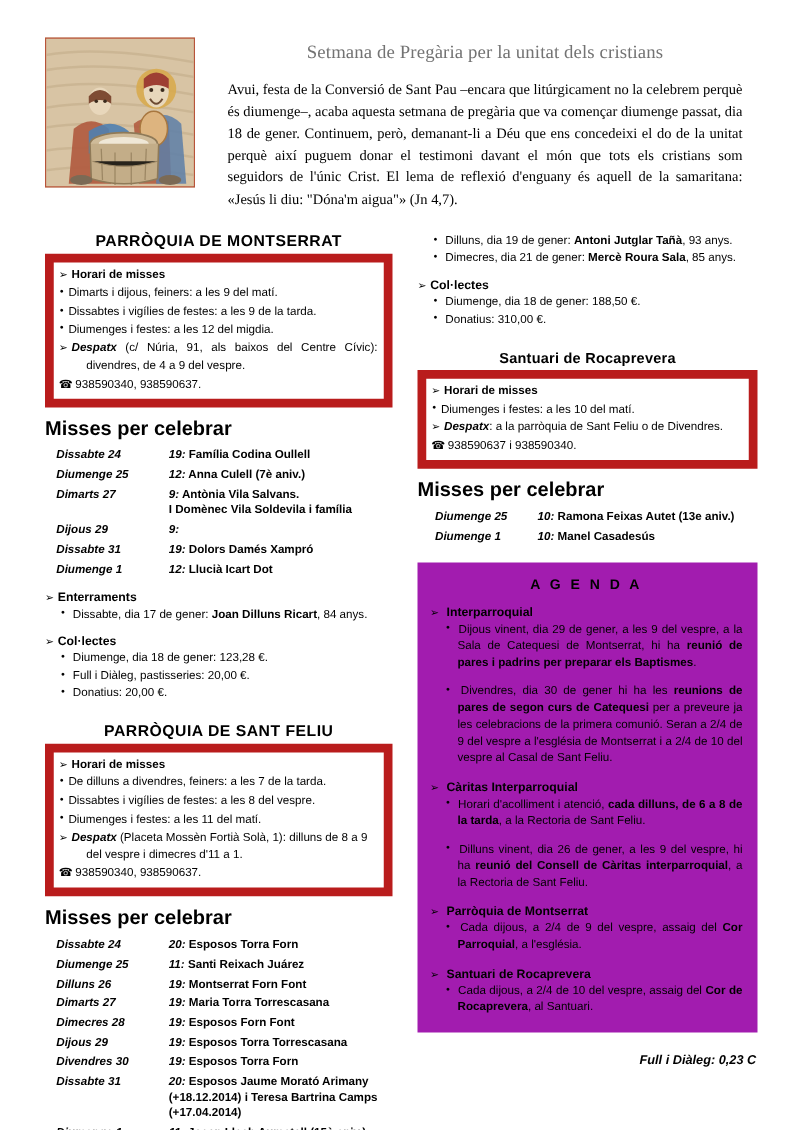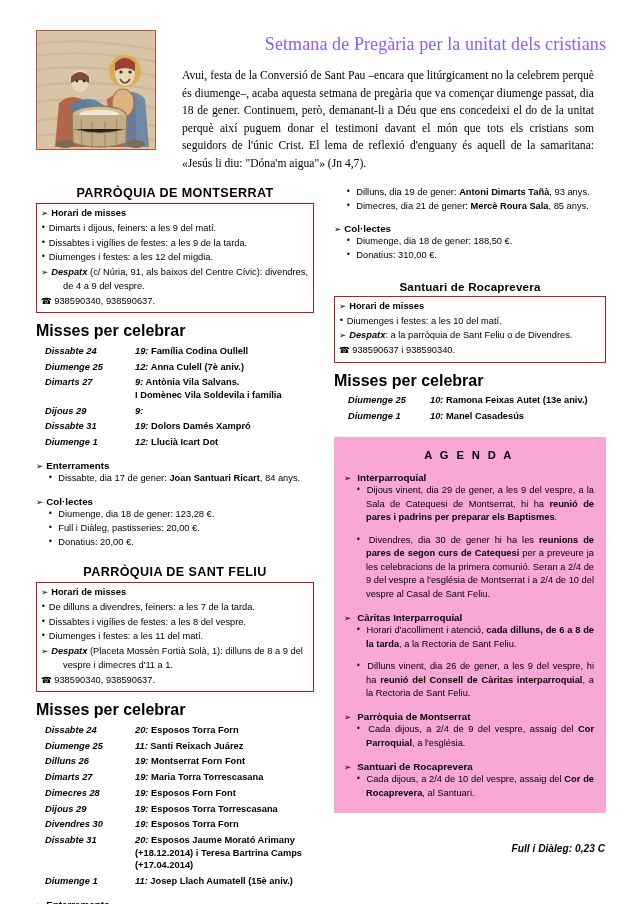--- a/index.html
+++ b/index.html
@@ -42,12 +42,12 @@
   .header-text { flex: 1 1 auto; padding-top: 4px; }
   .doc-title {
     font-family: "Liberation Serif", serif;
-    font-size: 18px;
-    text-align: right;
+    font-size: 15px;
+    text-align: center;
     letter-spacing: 0.1px;
     margin: 0 0 12px 0;
     font-weight: normal;
-    color: #8b5cf6;
+    color: #737373;
   }
   .lead {
     font-family: "Liberation Serif", serif;

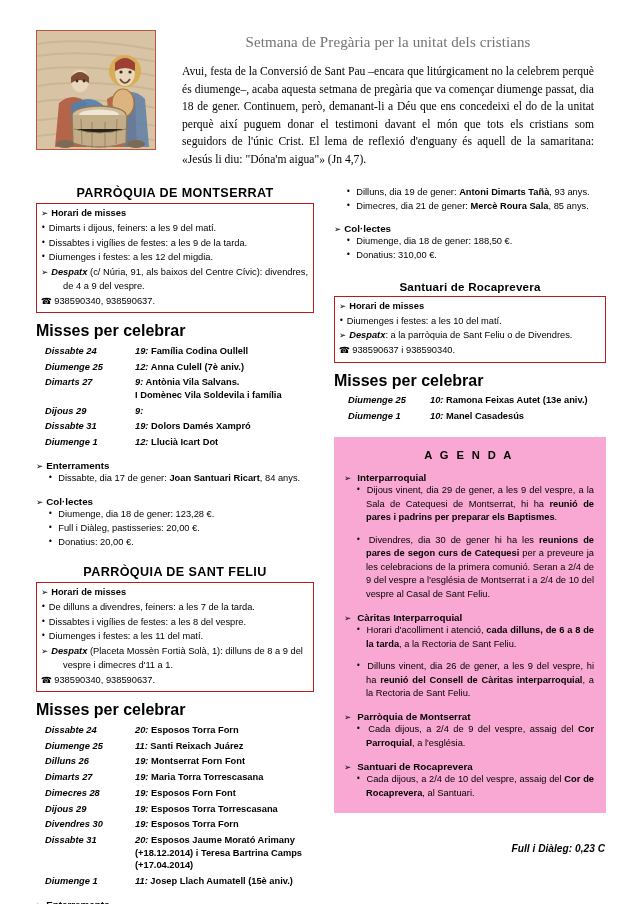--- a/index.html
+++ b/index.html
@@ -400,7 +400,7 @@
   <div class="col-right">
 
     <ul class="items">
-        <li class="just"><span class="bullet">• </span>Dilluns, dia 19 de gener: <b>Antoni Dimarts Tañà</b>, 93 anys.</li>
+        <li class="just"><span class="bullet">• </span>Dilluns, dia 19 de gener: <b>Antoni Jutglar Tañà</b>, 93 anys.</li>
         <li class="just"><span class="bullet">• </span>Dimecres, dia 21 de gener: <b>Mercè Roura Sala</b>, 85 anys.</li>
       </ul>
 

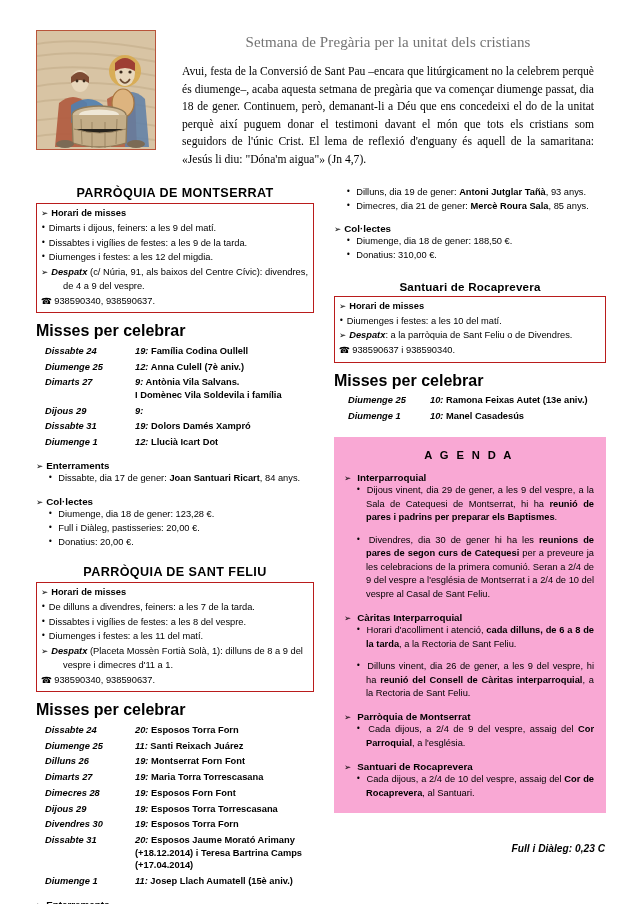--- a/index.html
+++ b/index.html
@@ -92,7 +92,7 @@
 
   
   .box {
-    border: 1px solid #b91c1c;
+    border: 7px solid #b91c1c;
     padding: 3px 5px 3px 4px;
     font-size: 9.3px;
     line-height: 1.48;

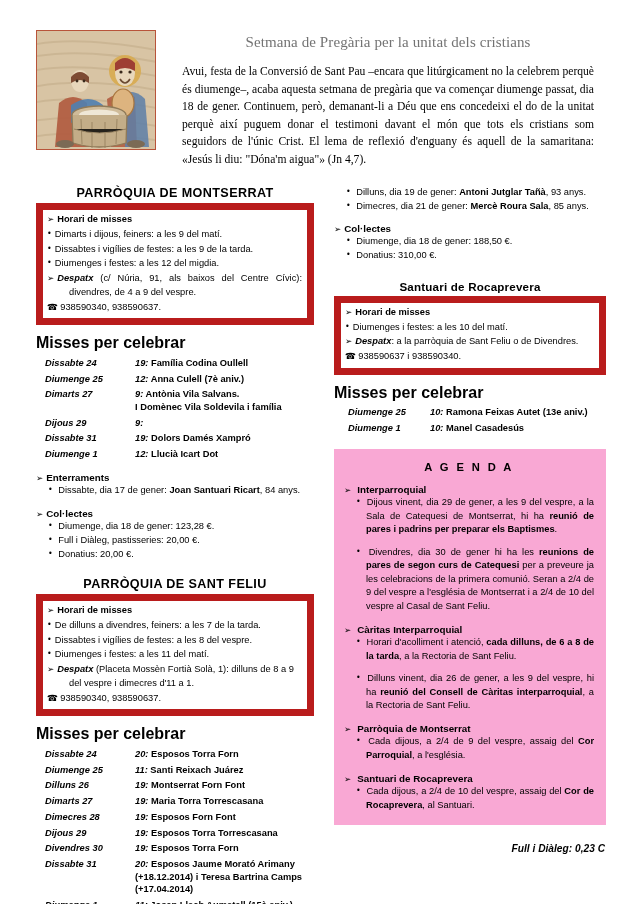--- a/index.html
+++ b/index.html
@@ -166,7 +166,7 @@
 
   
   .agenda {
-    background: #f9a8d4;
+    background: #a21caf;
     padding: 12px 12px 13px 10px;
     margin-top: 13px;
   }

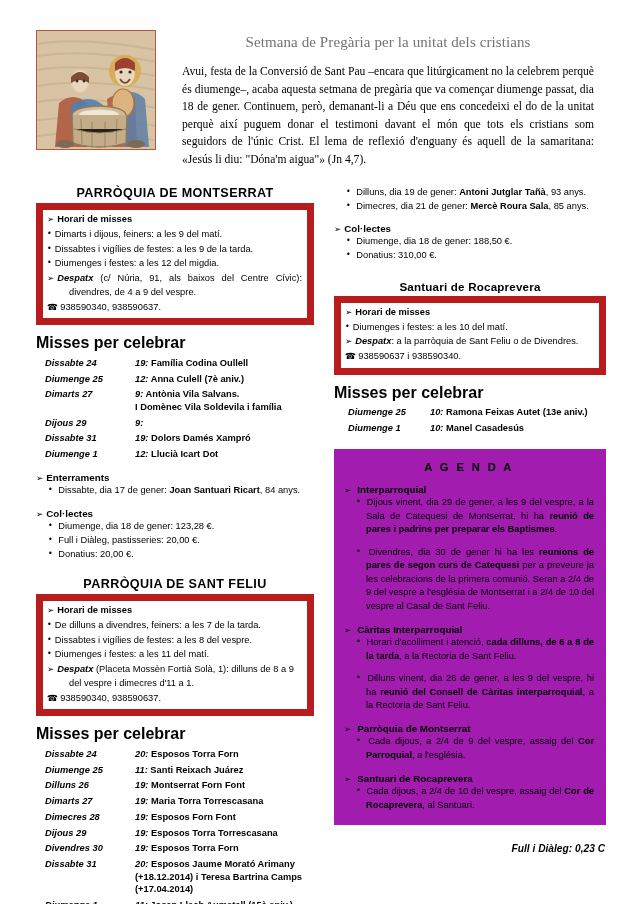--- a/index.html
+++ b/index.html
@@ -317,7 +317,7 @@
         <span class="arrow">➢</span><span>Enterraments</span>
       </div>
       <ul class="items">
-          <li class="just"><span class="bullet">• </span>Dissabte, dia 17 de gener: <b>Joan Santuari Ricart</b>, 84 anys.</li>
+          <li class="just"><span class="bullet">• </span>Dissabte, dia 17 de gener: <b>Joan Dilluns Ricart</b>, 84 anys.</li>
         </ul>
 
       <div class="h-arrow">

